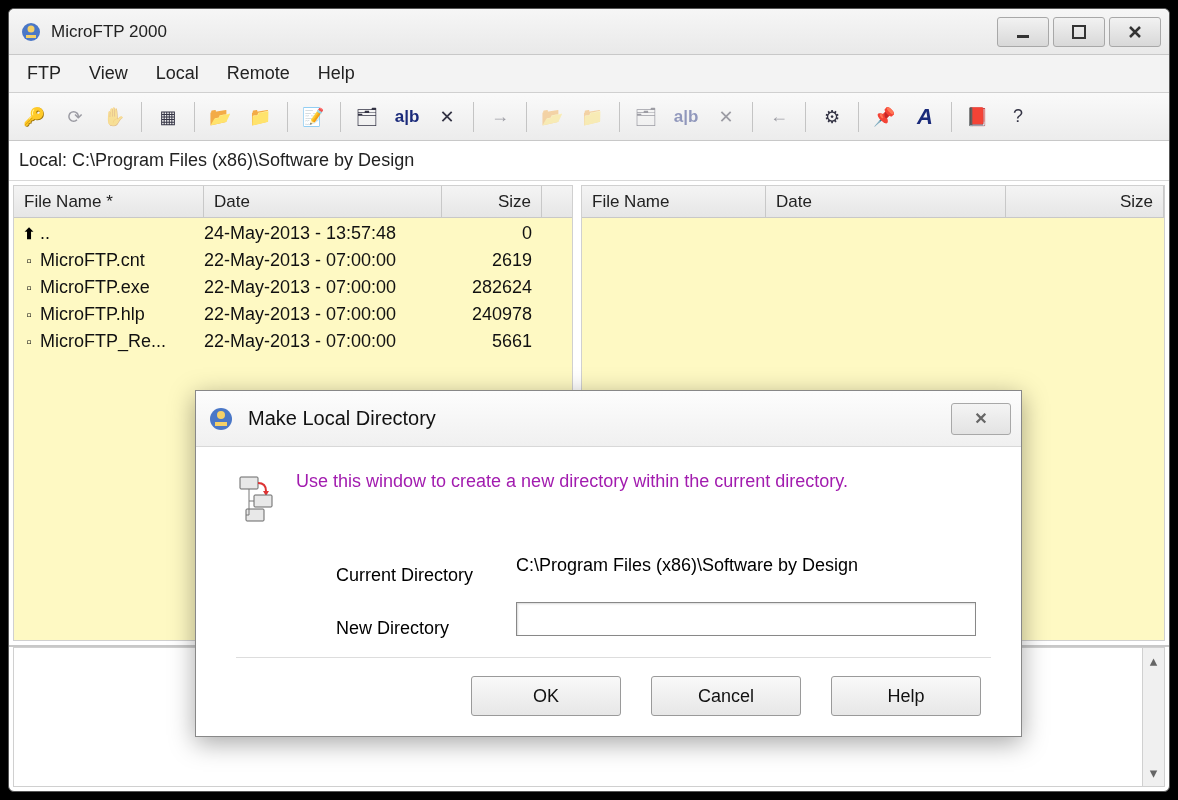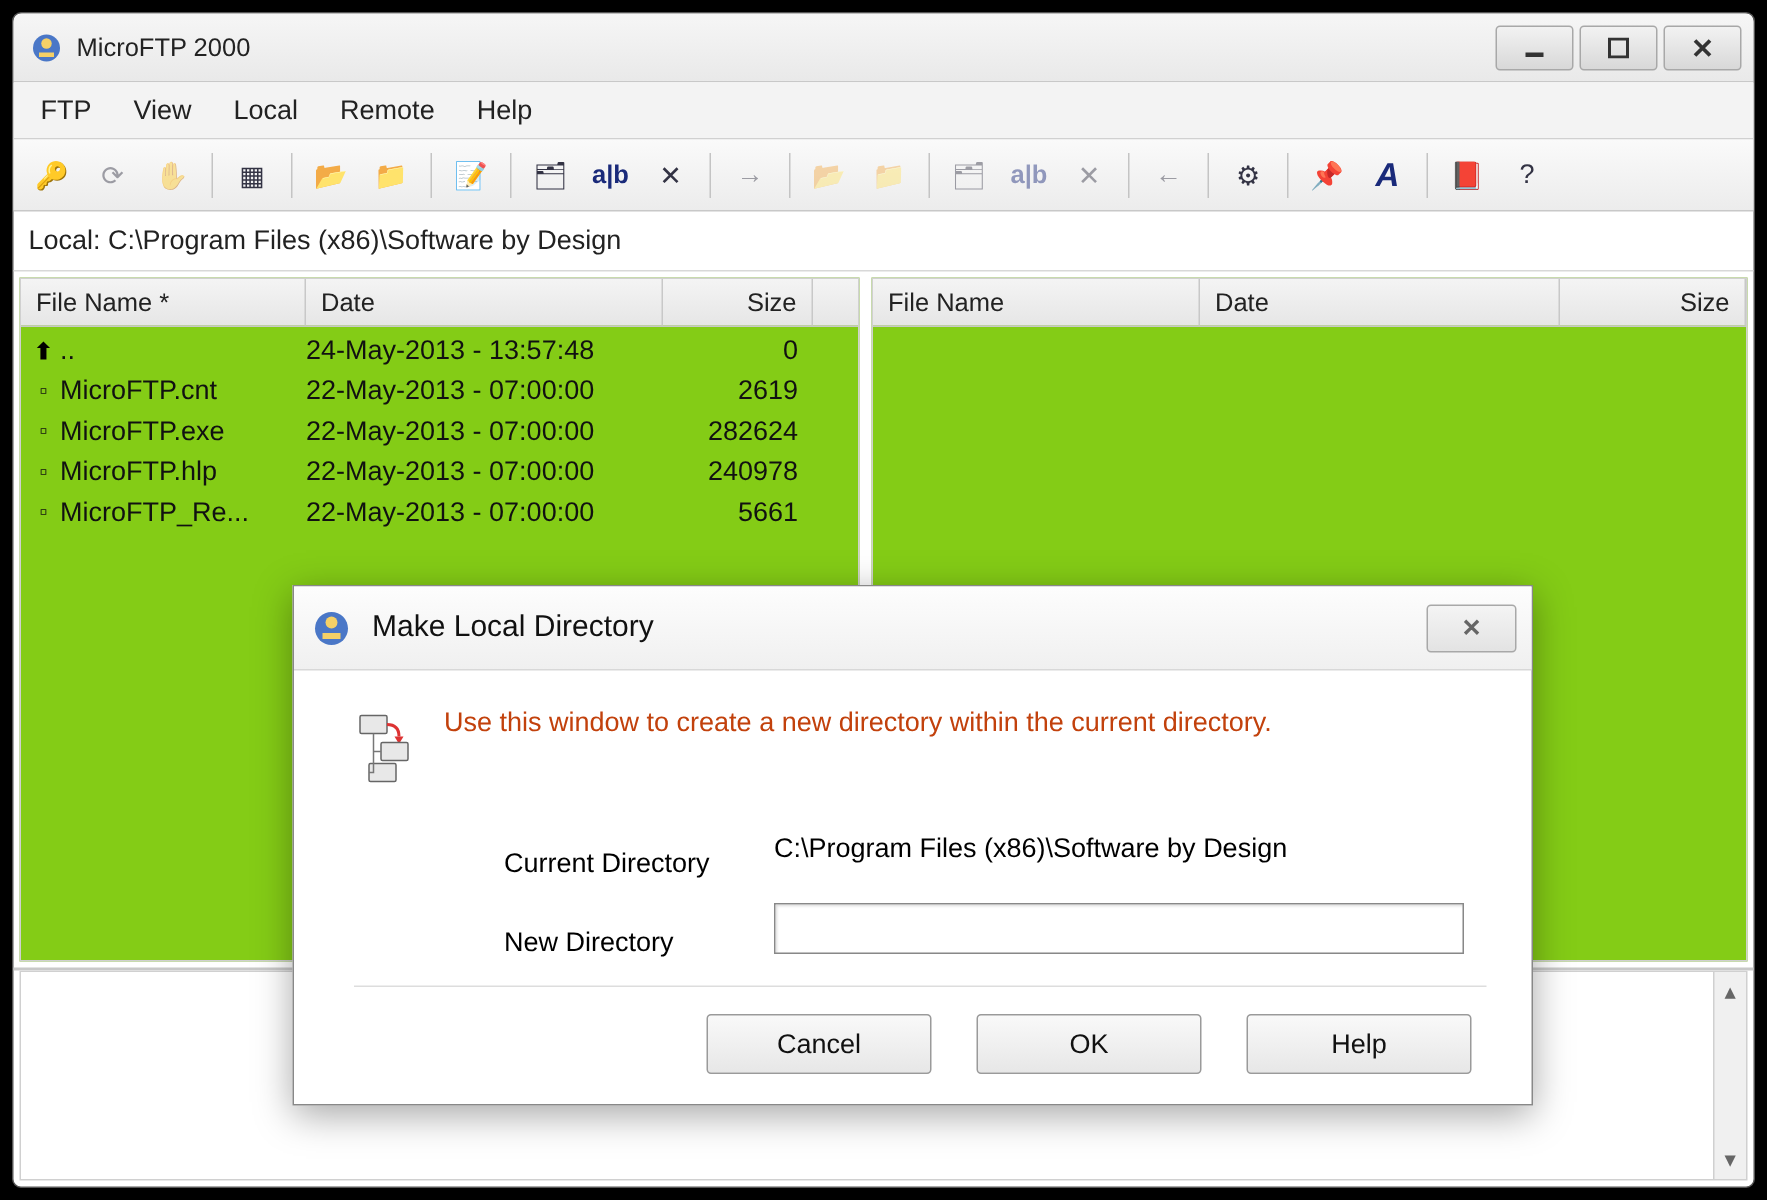--- a/index.html
+++ b/index.html
@@ -107,7 +107,7 @@
 .pane {
   display: flex;
   flex-direction: column;
-  background: #84cc16;
+  background: #fef9c3;
   border: 1px solid #d0d0d0;
   margin: 4px;
 }

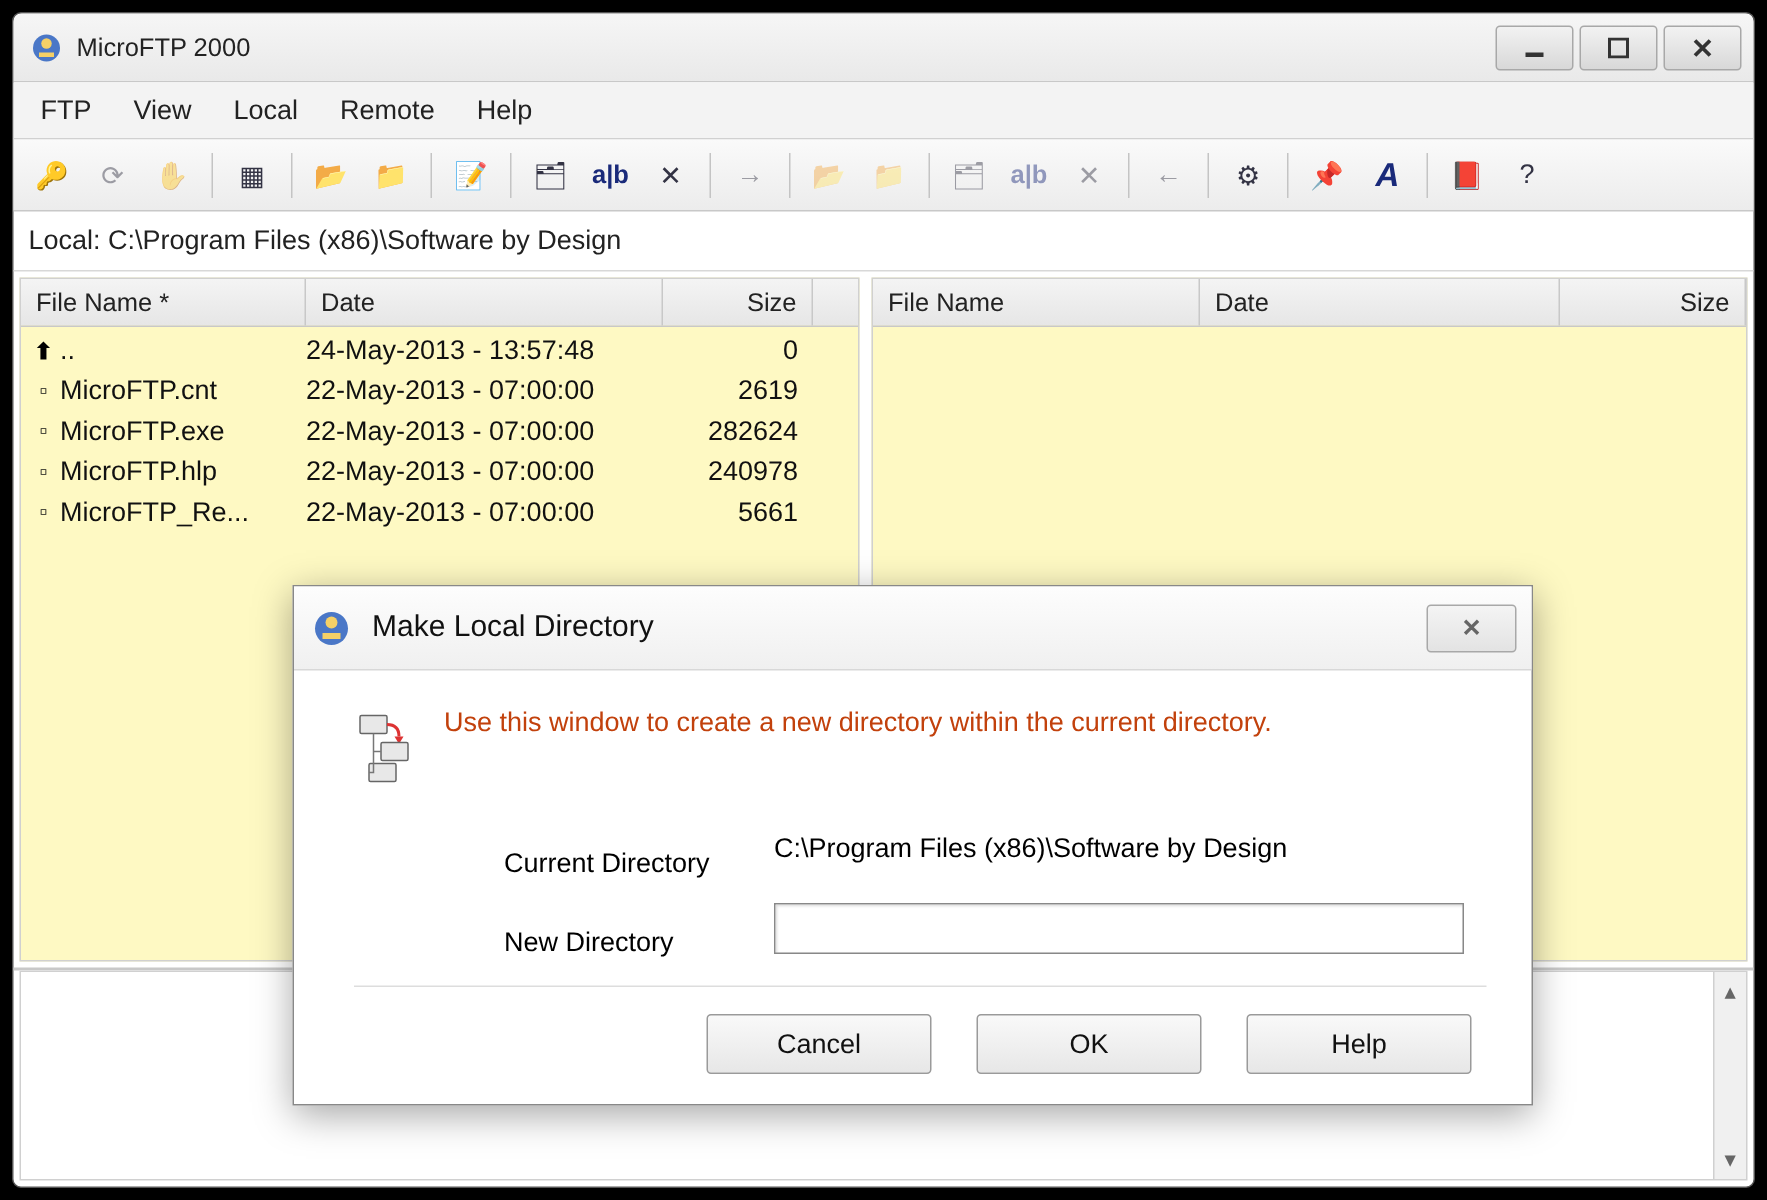--- a/index.html
+++ b/index.html
@@ -130,7 +130,7 @@
 .pane.left .col.name { width: 190px; }
 .pane.left .col.date { width: 238px; }
 .pane.left .col.size { width: 100px; justify-content: flex-end; }
-.pane.right .col.name { width: 218px; }
+.pane.right .col.name { width: 184px; }
 .pane.right .col.date { width: 240px; }
 .pane.right .col.size { flex:1; justify-content: flex-end; }
 .rows { flex: 1; overflow: hidden; padding-top: 2px; }

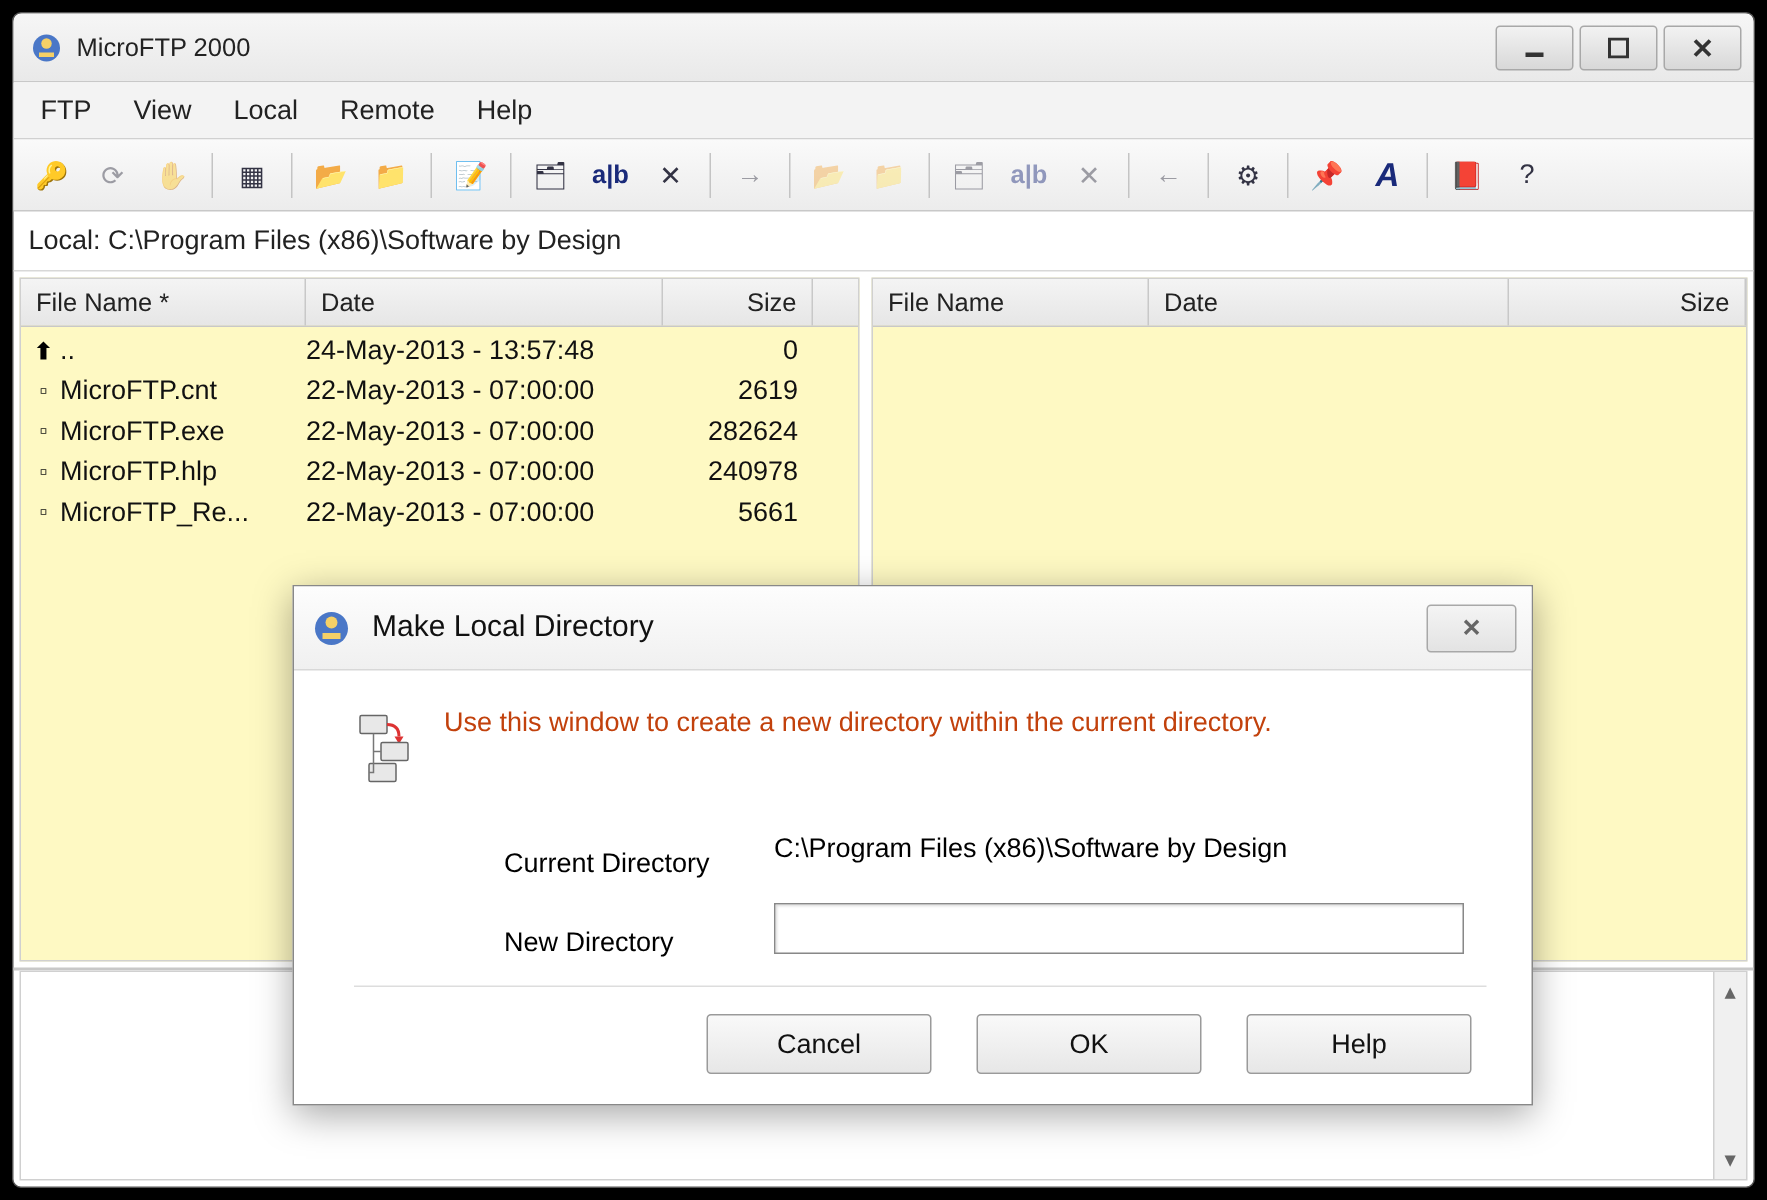--- a/index.html
+++ b/index.html
@@ -209,7 +209,7 @@
   align-items: flex-start;
   margin-bottom: 22px;
   font-size: 18px;
-  color: #c2410c;
+  color: #a21caf;
 }
 .dlg-row .big-icon { width: 60px; padding-top:2px;}
 .dlg-row .txt { flex: 1; }

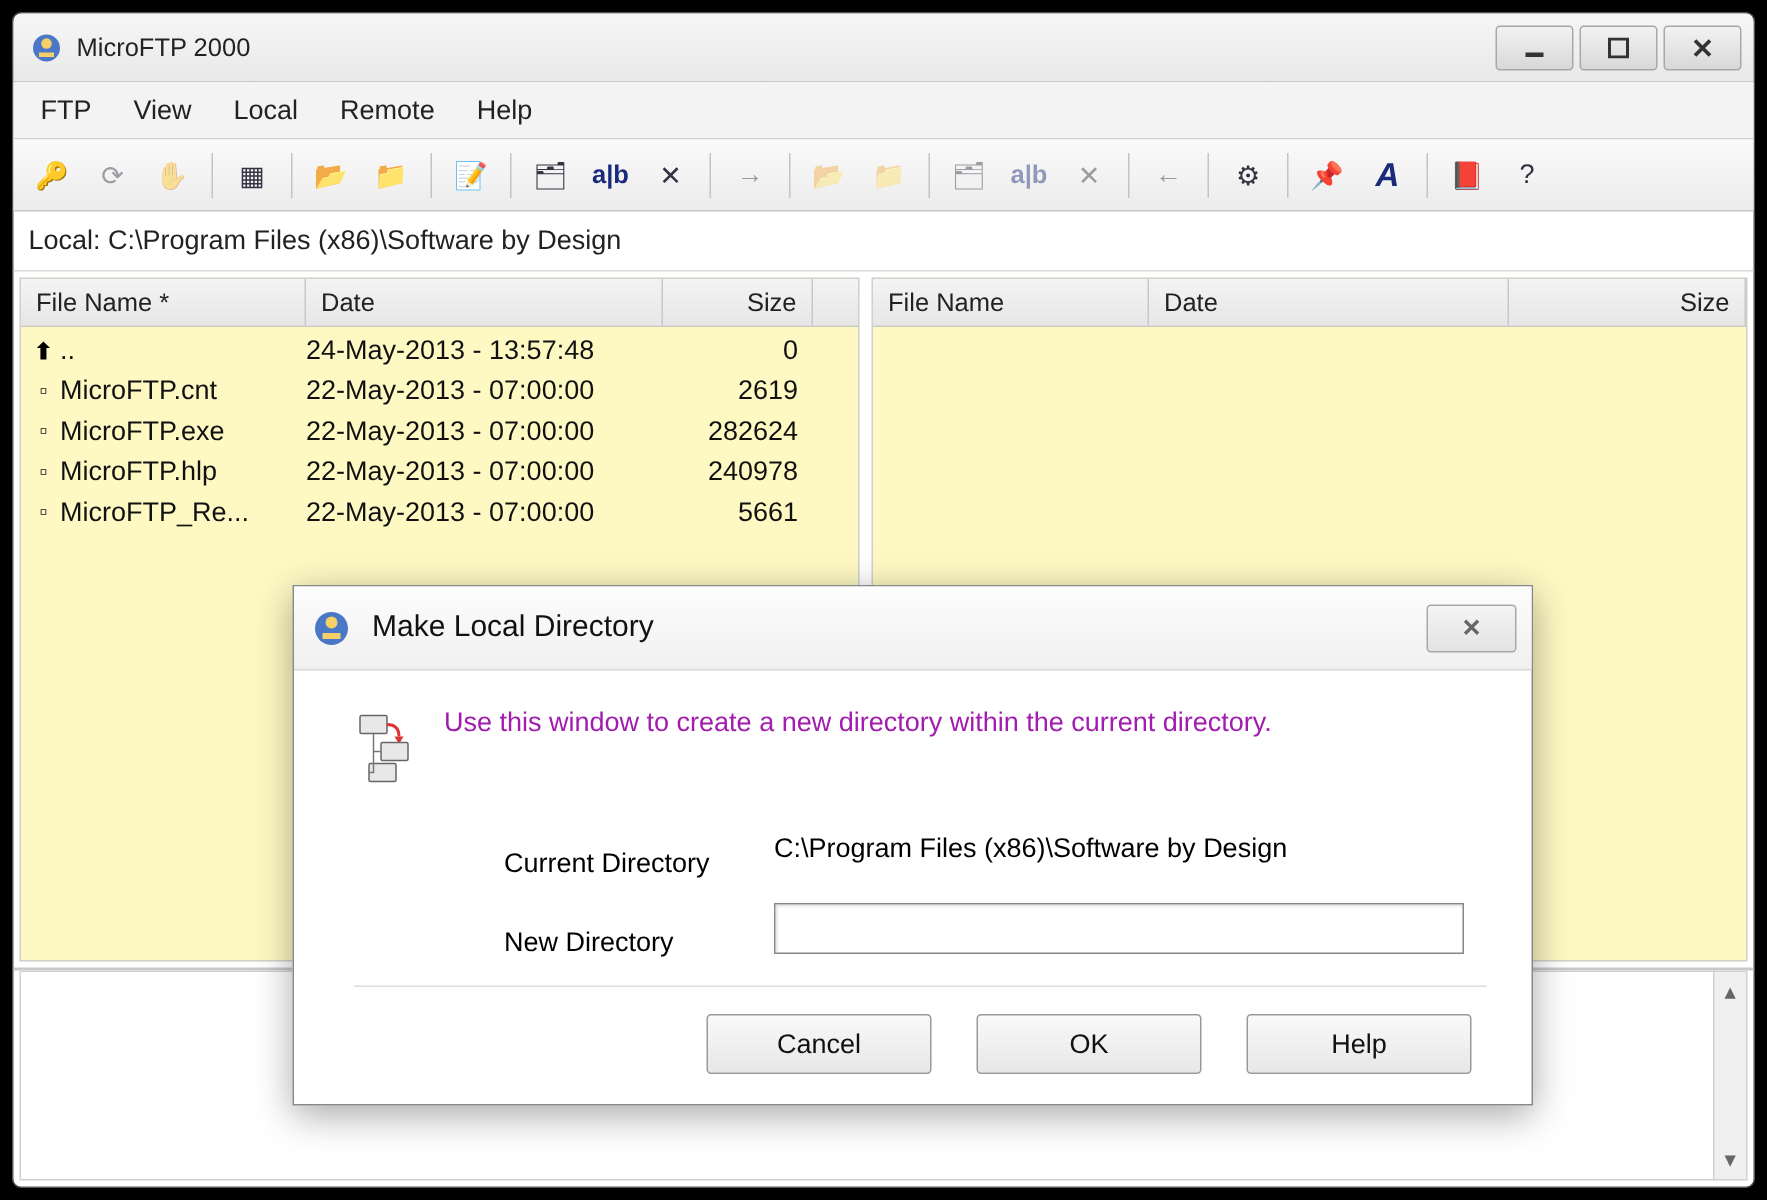--- a/index.html
+++ b/index.html
@@ -430,8 +430,8 @@
     </div>
     <hr class="dlg-hr">
     <div class="dlg-buttons">
+      <div class="dlg-btn">OK</div>
       <div class="dlg-btn">Cancel</div>
-      <div class="dlg-btn">OK</div>
       <div class="dlg-btn">Help</div>
     </div>
   </div>

